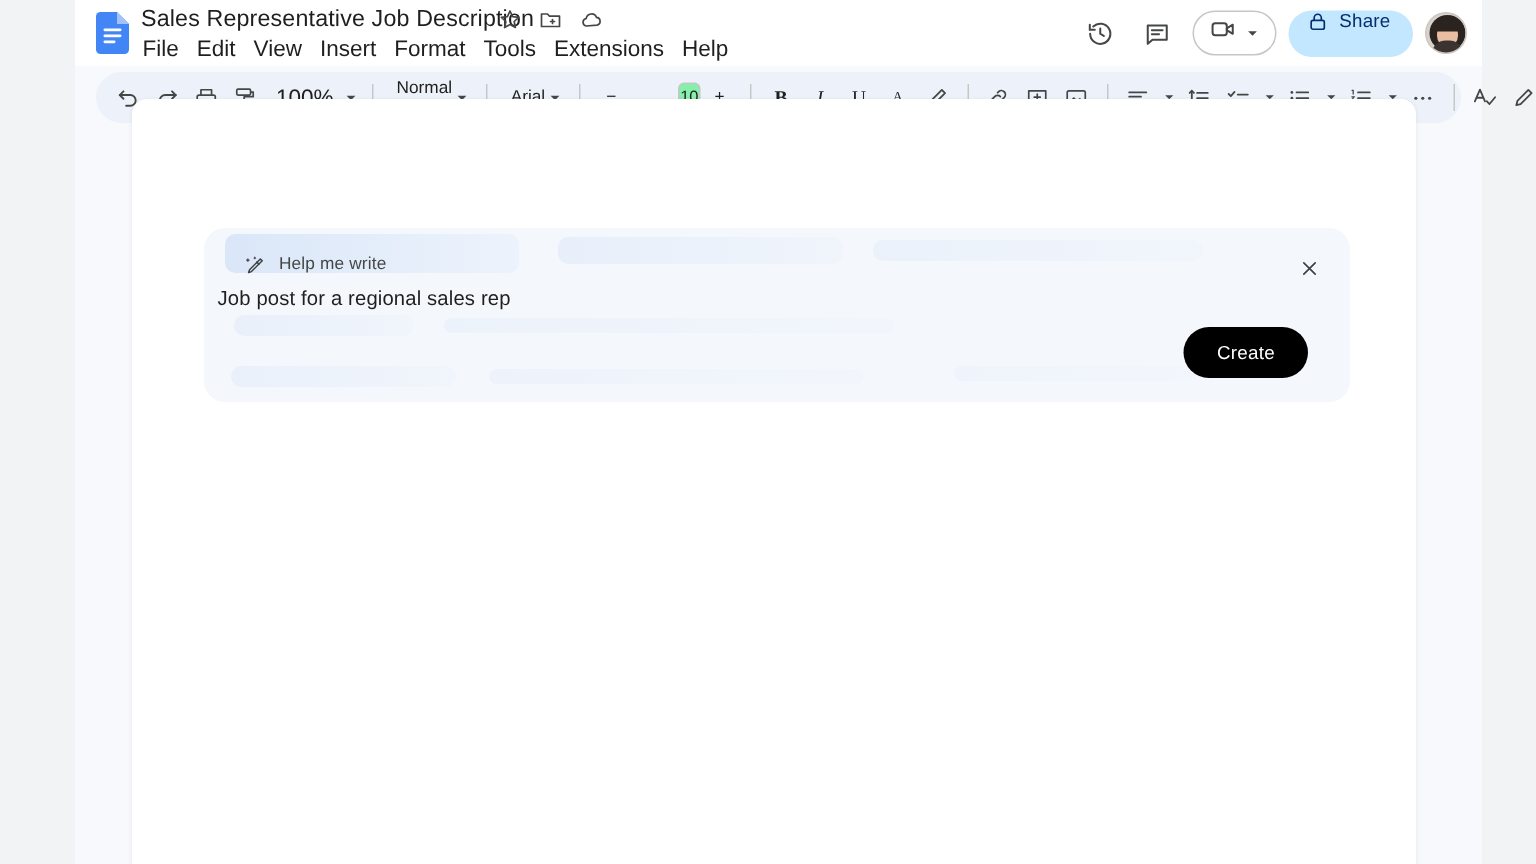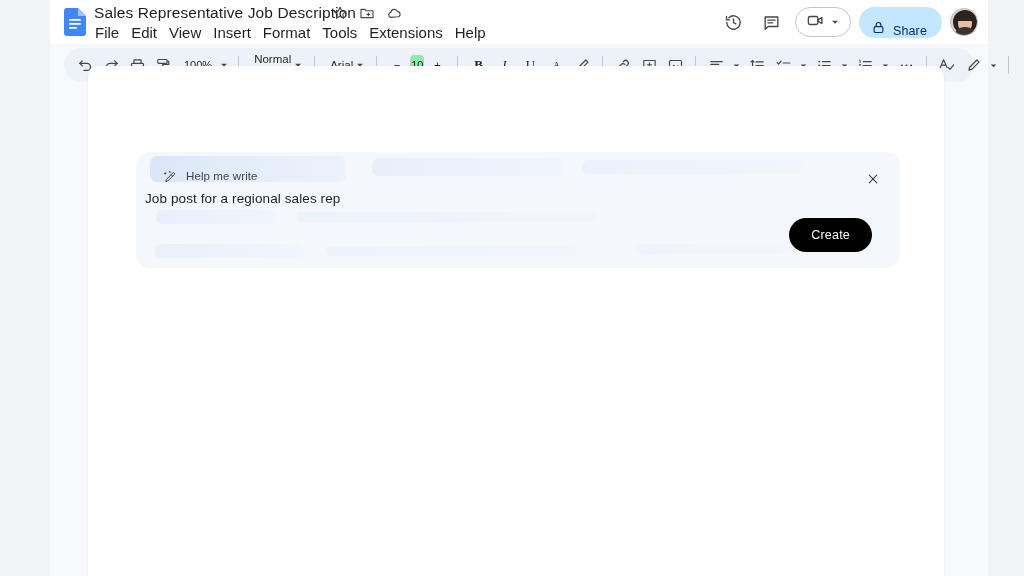--- a/index.html
+++ b/index.html
@@ -63,7 +63,7 @@
   }
   .share-btn {
     height:31px; padding:0 15px 0 12px; border-radius:16px;
-    background:#c2e7ff; color:#062e6f; display:flex; align-items:flex-end;
+    background:#c2e7ff; color:#062e6f; display:flex; align-items:flex-start;
     gap:7px; font-size:12.5px; letter-spacing:.15px;
   }
   .avatar {

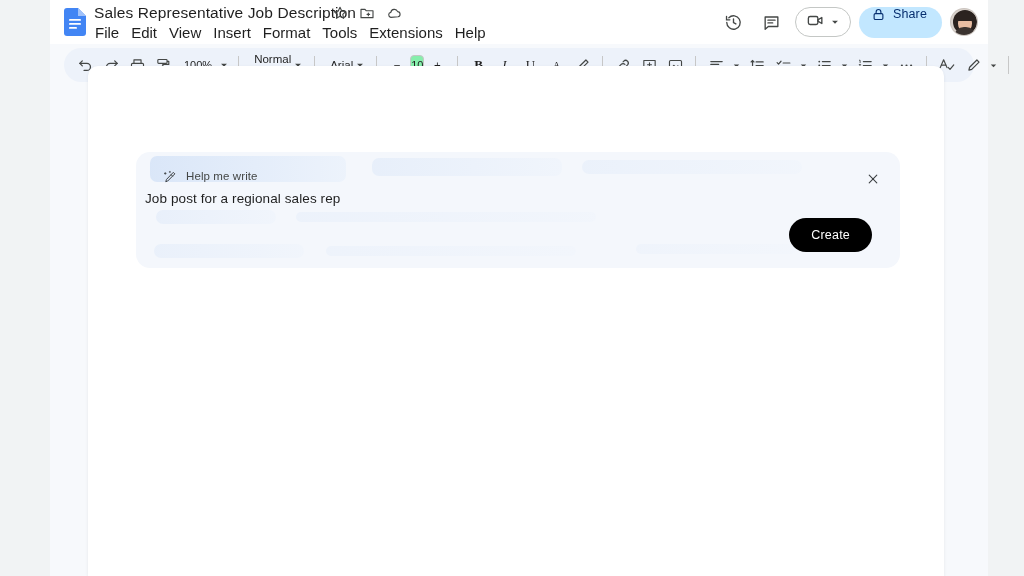--- a/index.html
+++ b/index.html
@@ -104,7 +104,7 @@
     width:1px; height:18px; background:#c7c7c7; margin:0 7px; flex:none;
   }
   .zoom-ctl { display:flex; align-items:center; gap:1px; }
-  .zoom-val { font-size:11px; color:#1f1f1f; padding:0 4px 0 8px; }
+  .zoom-val { font-size:15px; color:#1f1f1f; padding:0 4px 0 8px; }
   .style-ctl, .font-ctl {
     display:flex; align-items:center; height:26px; border-radius:4px; padding:0 2px 0 8px;
   }

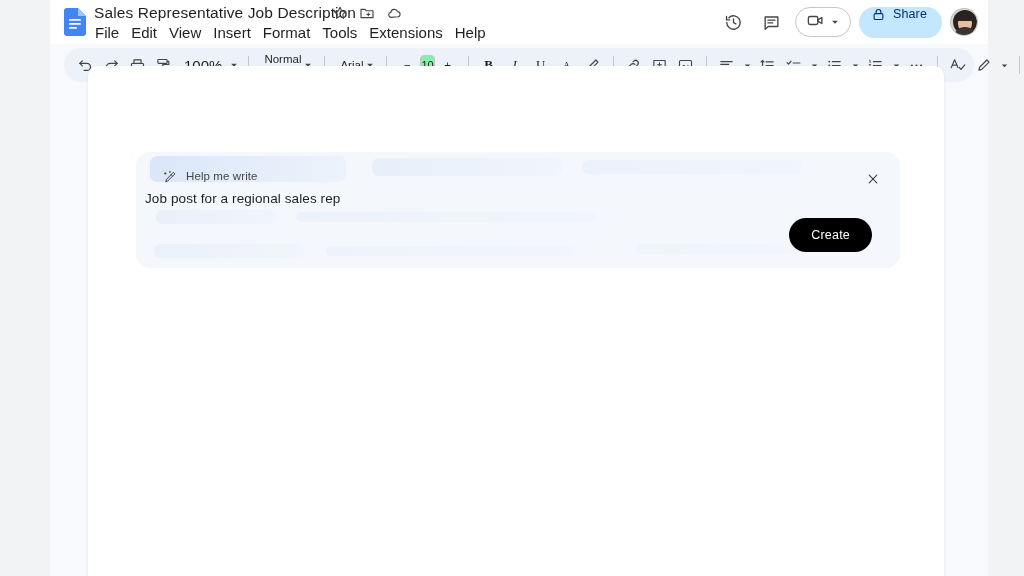--- a/index.html
+++ b/index.html
@@ -114,7 +114,7 @@
   .fsize-box {
     width:28px; height:20px; border:1px solid #c4c7c5; border-radius:4px;
     display:flex; align-items:center; justify-content:center;
-    font-size:11px; color:#1f1f1f; background:#86efac;
+    font-size:11px; color:#1f1f1f; background:#86efac;margin-left:32px;
   }
   .bold-i { font-weight:bold; font-size:13px; color:#1f1f1f; font-family:"Liberation Serif", serif; }
   .ital-i { font-style:italic; font-size:13px; color:#1f1f1f; font-family:"Liberation Serif", serif; }

